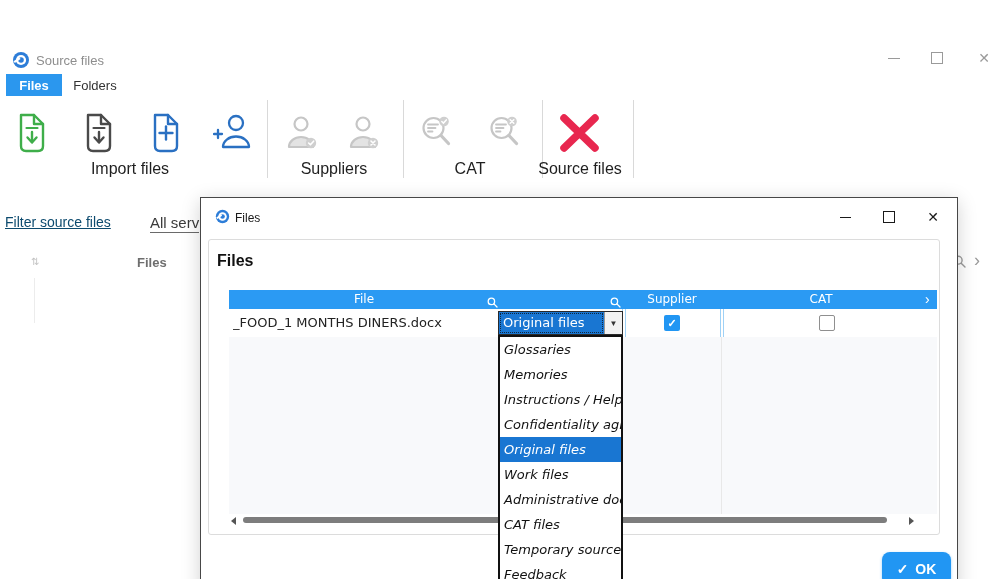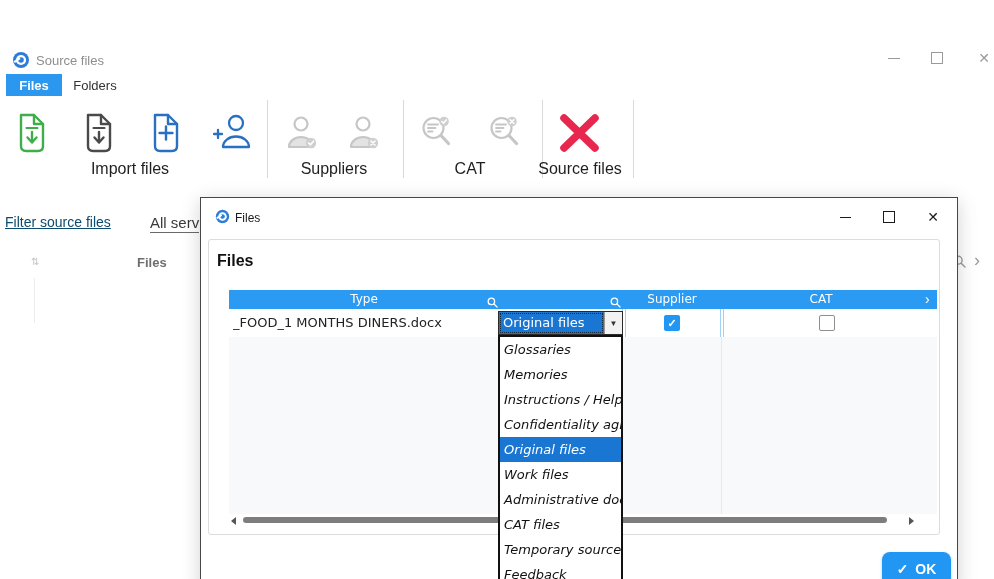--- a/index.html
+++ b/index.html
@@ -230,7 +230,7 @@
     <span class="abs dlg-heading" style="left:16px;top:54px;">Files</span>
 
     <div class="abs ghead" style="left:28px;top:92px;width:708px;">
-      <div class="abs ghead-cell grid-font" style="left:0;width:270px;">Type</div>
+      <div class="abs ghead-cell grid-font" style="left:0;width:270px;">File</div>
       <span class="abs" style="left:258px;top:4px;">
         <svg width="11" height="11" viewBox="0 0 11 11" fill="none" stroke="#fff" stroke-width="1.3">
             <circle cx="4.4" cy="4.4" r="3.2"></circle>

